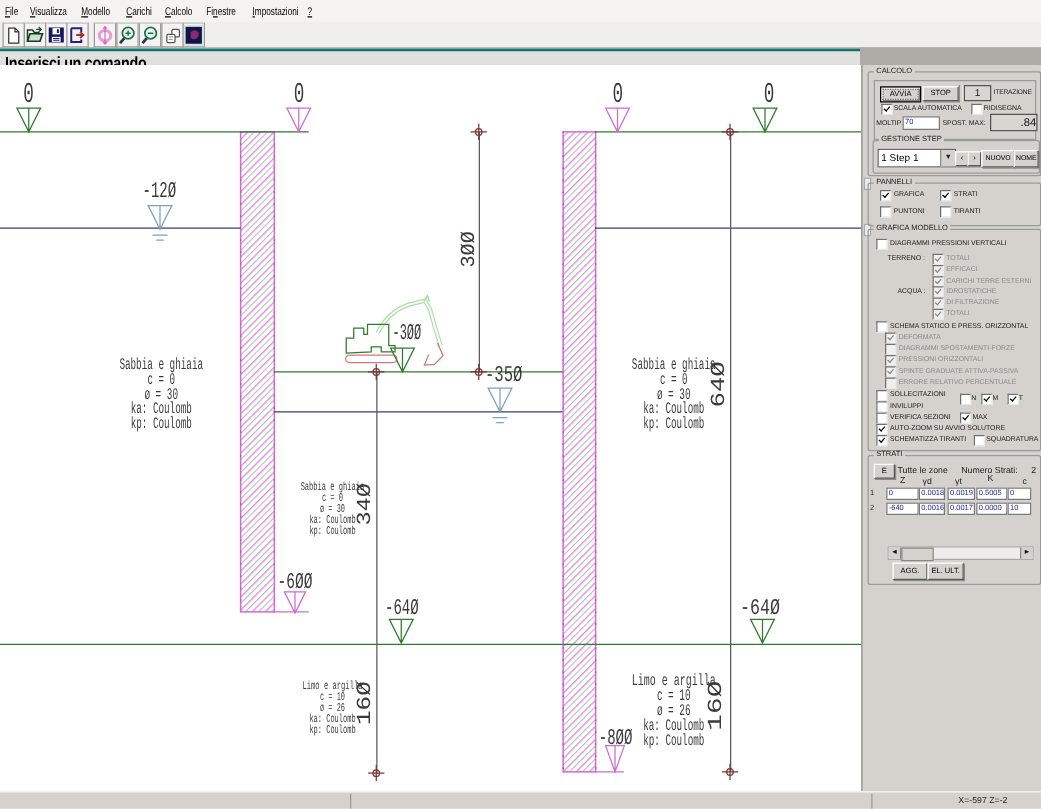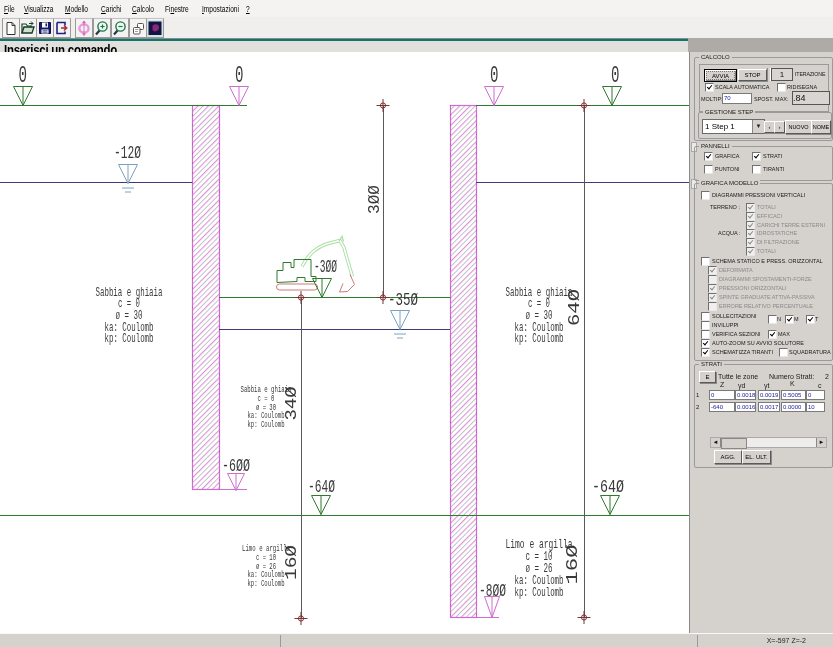--- a/index.html
+++ b/index.html
@@ -257,7 +257,7 @@
     <div class="lbl" style="left:11px;top:44px;font-size:5.5px;">MOLTIP:</div>
     <div class="fld" style="left:32px;top:41px;width:27px;height:9px;line-height:9px;">70</div>
     <div class="lbl" style="left:64px;top:44px;font-size:5.5px;">SPOST. MAX:</div>
-    <div class="ab" style="left:102px;top:39px;width:36px;height:12px;border:1px solid #555;background:#d9d6d1;font-size:9px;text-align:left;line-height:12px;color:#111">.84</div>
+    <div class="ab" style="left:102px;top:39px;width:36px;height:12px;border:1px solid #555;background:#d9d6d1;font-size:9px;text-align:right;line-height:12px;color:#111">.84</div>
     <div class="grp" style="left:8px;top:60px;width:132px;height:25px">
       <span class="leg">GESTIONE STEP</span>
     </div>

